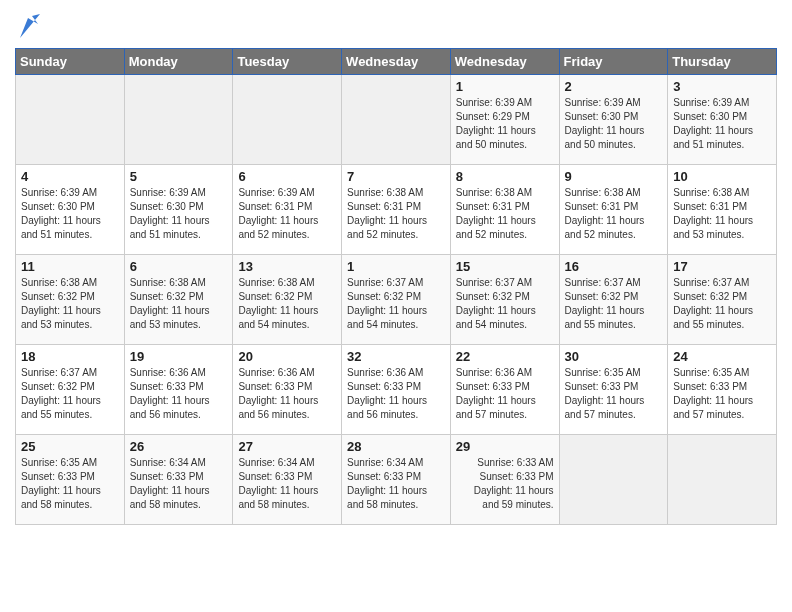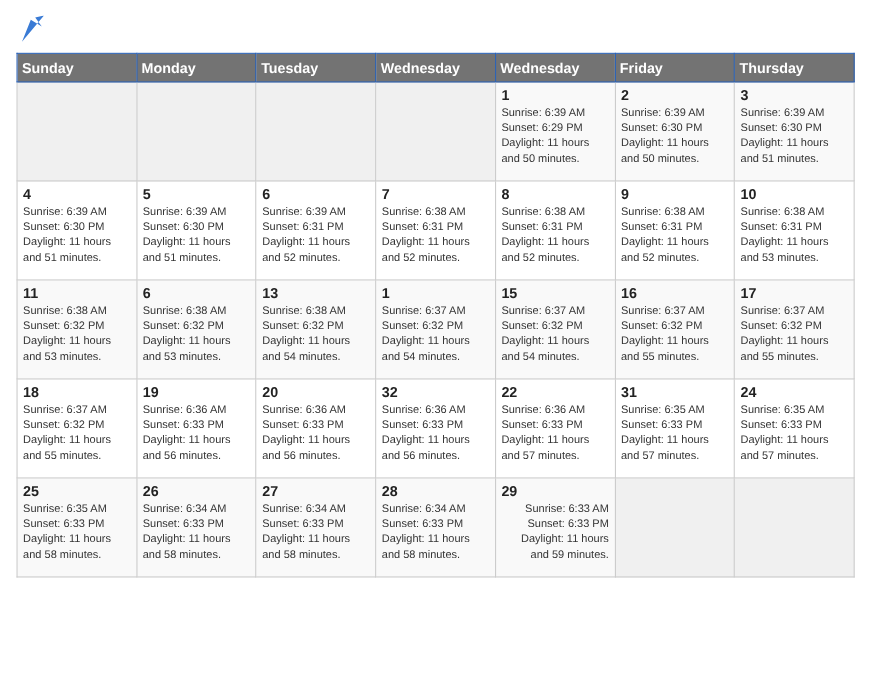--- a/index.html
+++ b/index.html
@@ -264,7 +264,7 @@
 Daylight: 11 hours and 57 minutes.</div>
         </td>
         <td>
-          <span class="day-num">31</span>
+          <span class="day-num">30</span>
           <div class="day-info" style="white-space: pre-line;">Sunrise: 6:35 AM
 Sunset: 6:33 PM
 Daylight: 11 hours and 57 minutes.</div>

